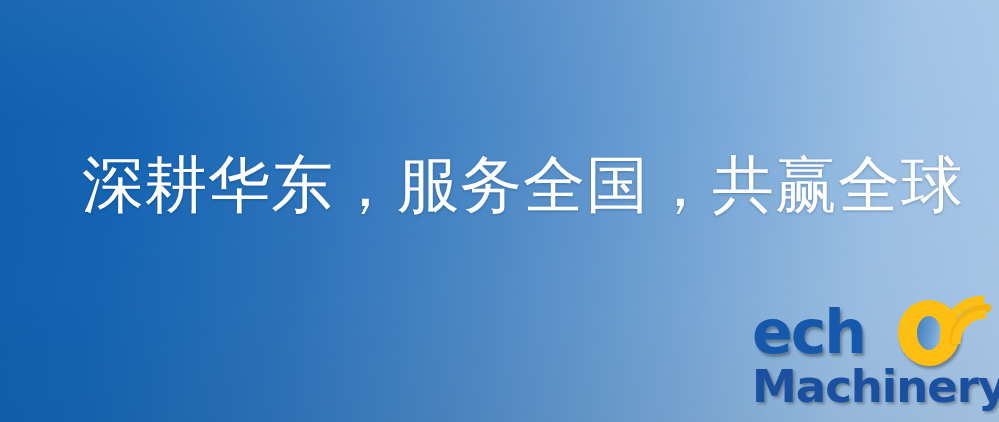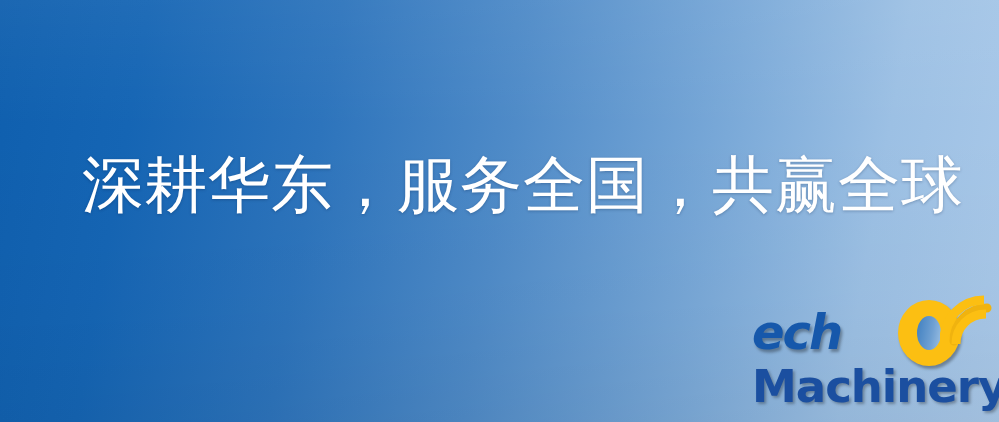--- a/index.html
+++ b/index.html
@@ -76,12 +76,11 @@
     top: 0px;
     font-family: "DejaVu Sans", "Liberation Sans", sans-serif;
     font-weight: bold;
-    font-size: 48px;
+    font-size: 60px;
     line-height: 72px;
     letter-spacing: -2px;
     color: #1658ab;
     text-shadow: 2px 3px 3px rgba(0,0,0,0.32);
-    font-style: italic;
   }
   #logo-o-wrap {
     position: absolute;

